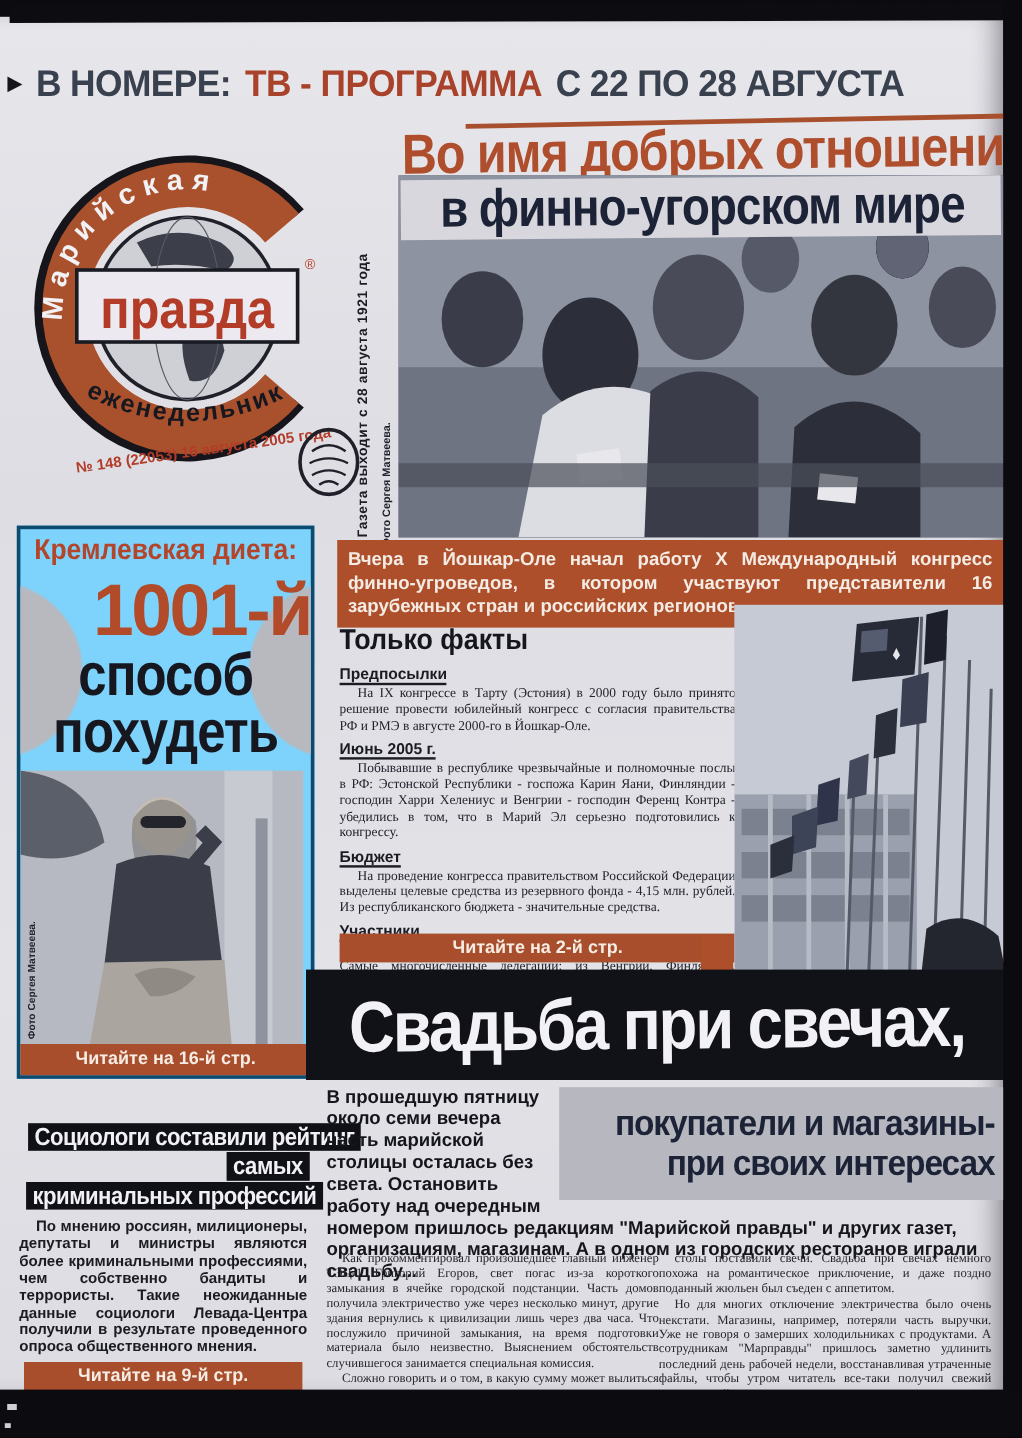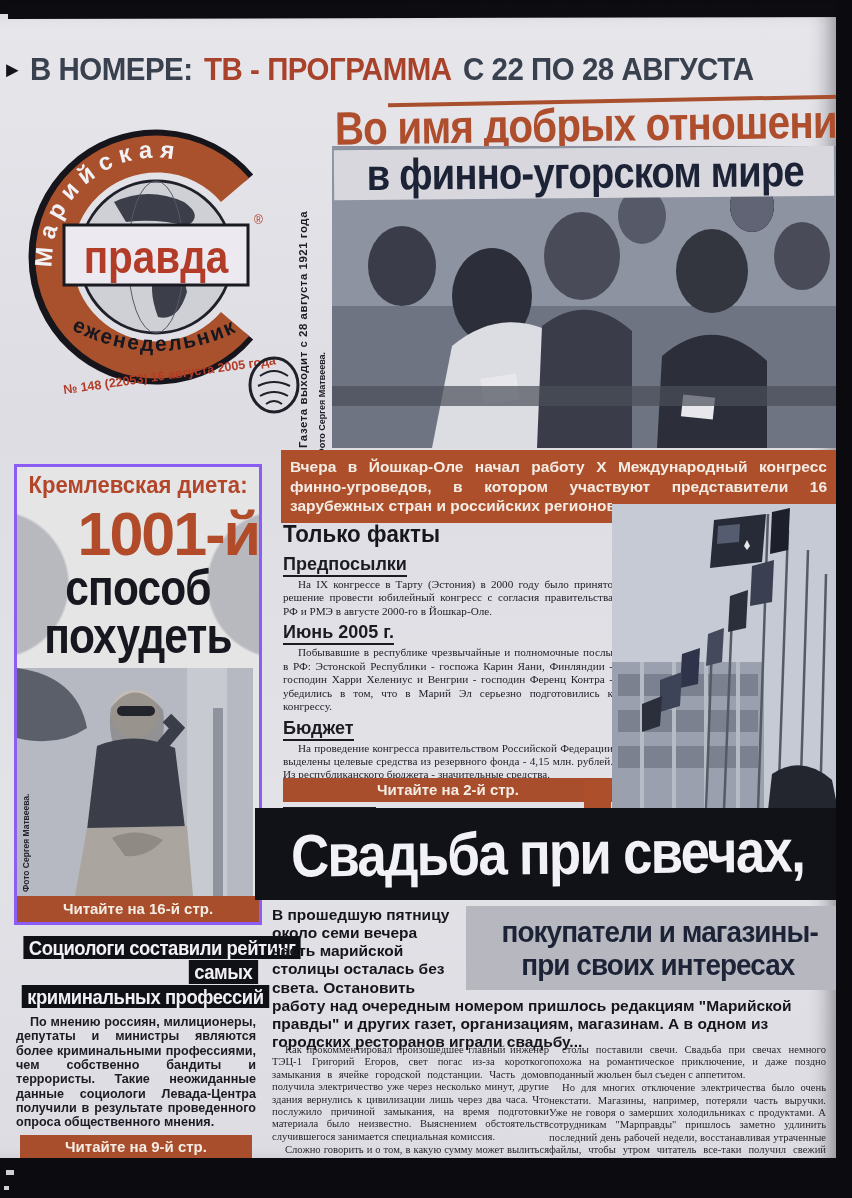--- a/index.html
+++ b/index.html
@@ -60,7 +60,7 @@
   .orange-sq{position:absolute;left:584px;top:780px;width:27px;height:31px;background:#ad4f2b;}
 
   
-  .diet{position:absolute;left:14px;top:464px;width:242px;border:3px solid #8b5cf6;background:#e5e5e5;}
+  .diet{position:absolute;left:14px;top:438px;width:242px;border:3px solid #0c4a6e;background:#7dd3fc;}
   .diet-kicker{font-size:24px;font-weight:900;color:#b3452a;text-align:center;padding:4px 0 2px;
                transform:scaleX(.92);white-space:nowrap;}
   .diet-head{text-align:center;line-height:.96;padding:4px 0 8px;

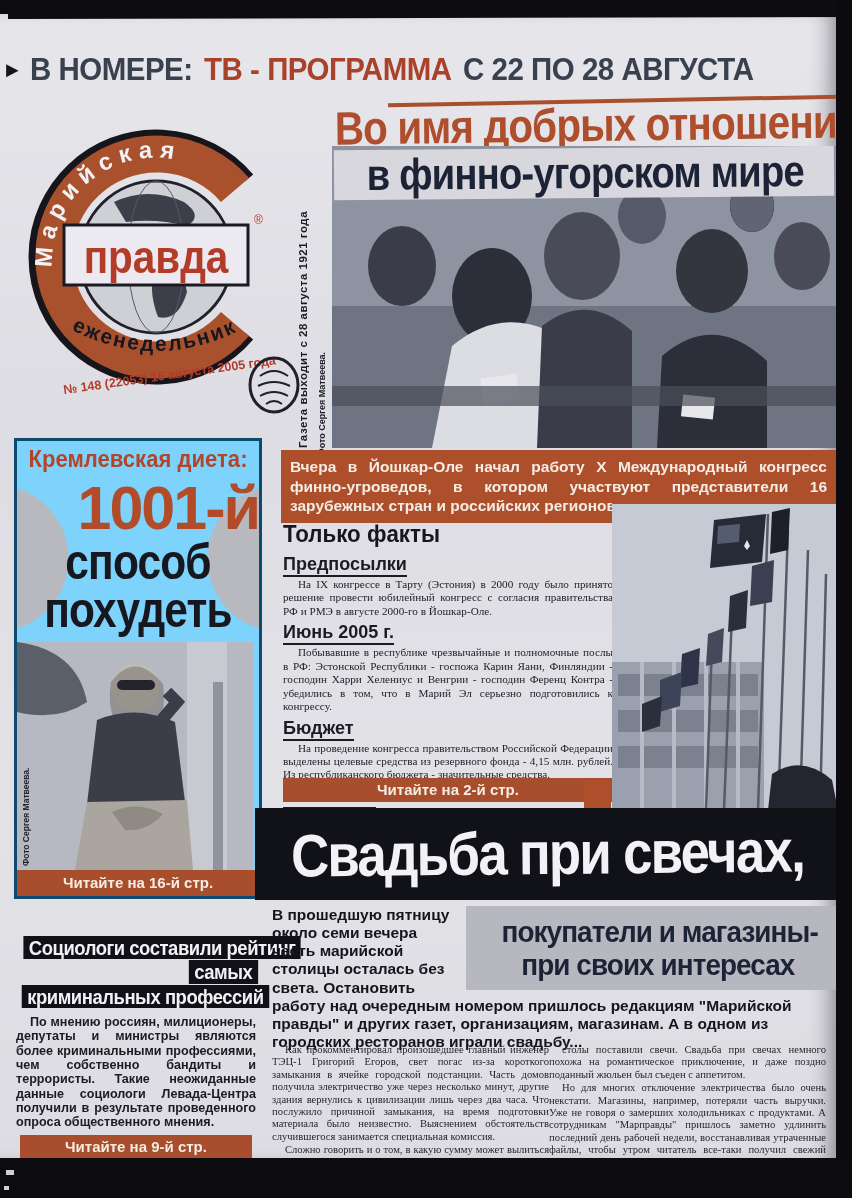--- a/index.html
+++ b/index.html
@@ -48,7 +48,7 @@
   .facts-title{position:absolute;left:283px;top:520px;font-size:24px;font-weight:900;color:#16161e;
                transform:scaleX(.93);transform-origin:left;}
   .facts{position:absolute;left:283px;top:552px;width:330px;}
-  .fact-h{display:inline-block;font-size:18px;font-weight:800;color:#1b1b24;border-bottom:2px solid #1b1b24;margin:2px 0 1px;}
+  .fact-h{display:inline-block;font-size:13px;font-weight:800;color:#1b1b24;border-bottom:2px solid #1b1b24;margin:2px 0 1px;}
   .fact-t{font-family:"Liberation Serif",serif;font-size:11.2px;line-height:1.2;color:#23232e;
           text-align:justify;text-indent:15px;margin:0 0 2px;}
   .readmore{background:#a84e2c;color:#f5ece3;font-weight:700;font-size:15px;text-align:center;}

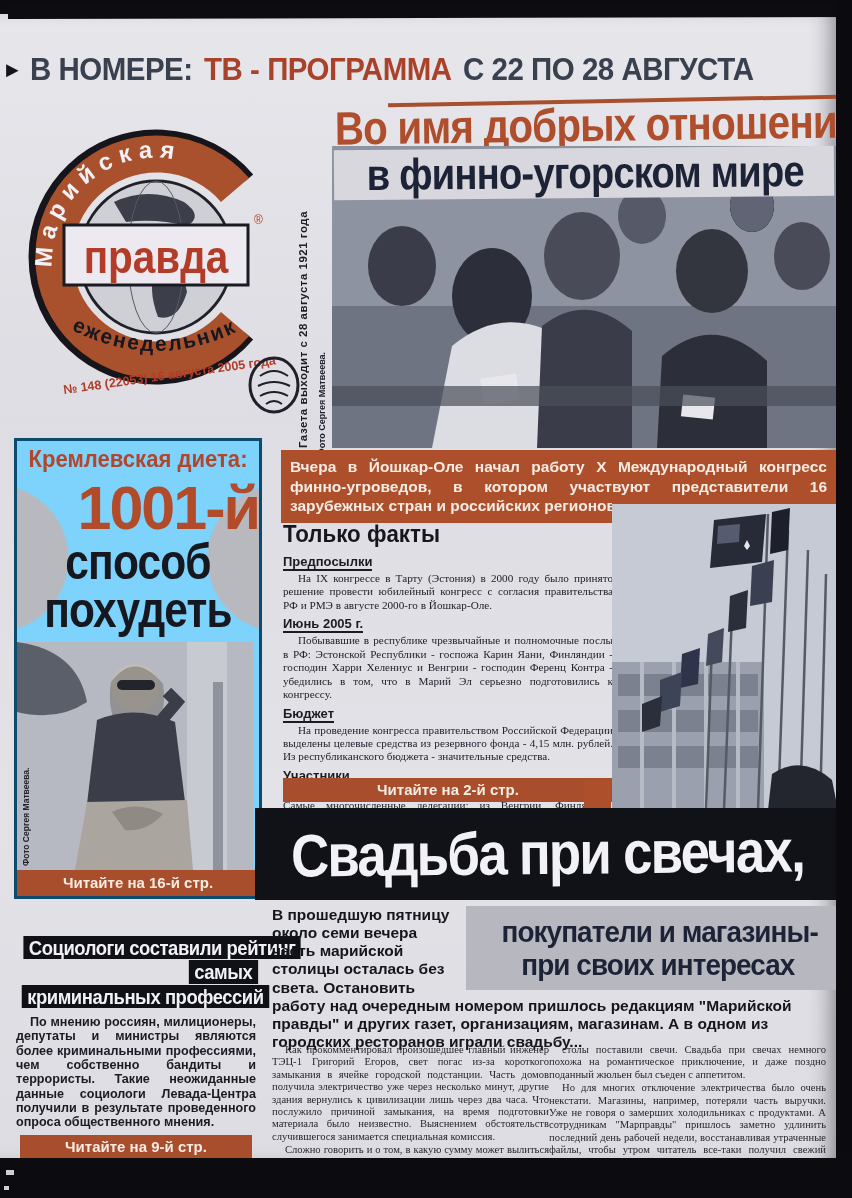--- a/index.html
+++ b/index.html
@@ -87,8 +87,8 @@
   .wed-banner span{display:inline-block;font-size:60px;font-weight:900;color:#f2f1f5;letter-spacing:-2px;
                    line-height:92px;transform:scaleX(.88) rotate(-.5deg);white-space:nowrap;}
   .wed-lead{position:absolute;left:272px;top:906px;width:566px;}
-  .subhead-box{float:right;width:372px;height:84px;background:#b7b7bf;margin:0 0 6px 8px;
-               display:flex;flex-direction:column;justify-content:center;align-items:center;}
+  .subhead-box{float:right;width:372px;height:94px;background:#b7b7bf;margin:0 0 6px 8px;
+               display:flex;flex-direction:column;justify-content:center;}
   .subhead-box div{text-align:right;padding-right:10px;font-size:30px;font-weight:900;color:#1d2337;
                    letter-spacing:-1px;line-height:1.1;transform:scaleX(.93);transform-origin:right;white-space:nowrap;}
   .lead-p{margin:0;font-size:15.5px;font-weight:700;line-height:1.17;color:#15151d;}

